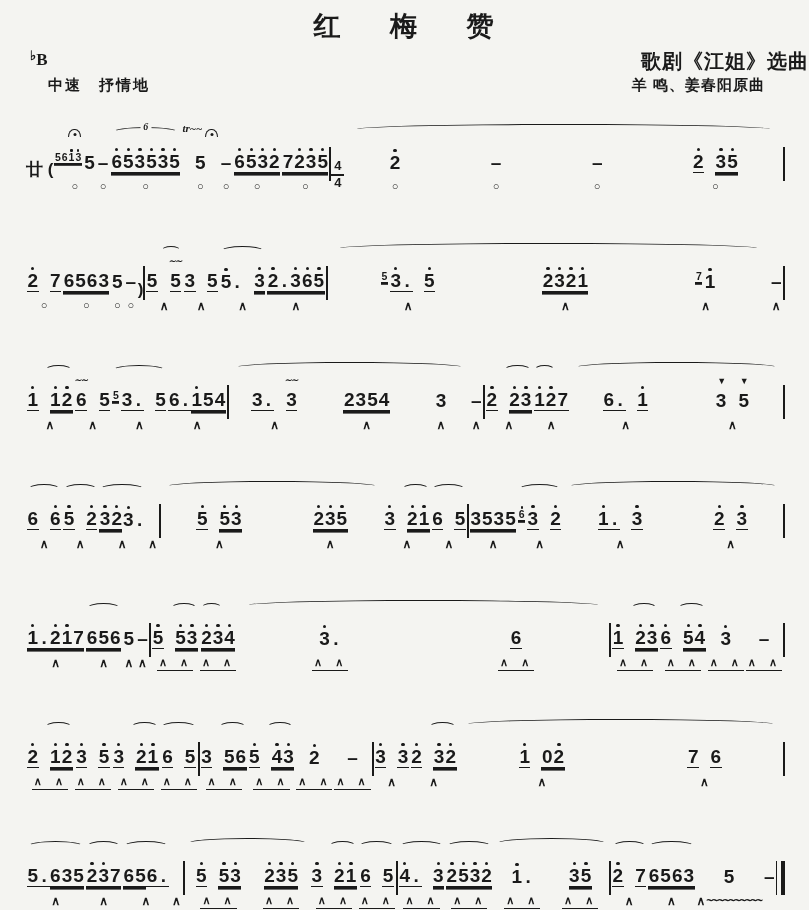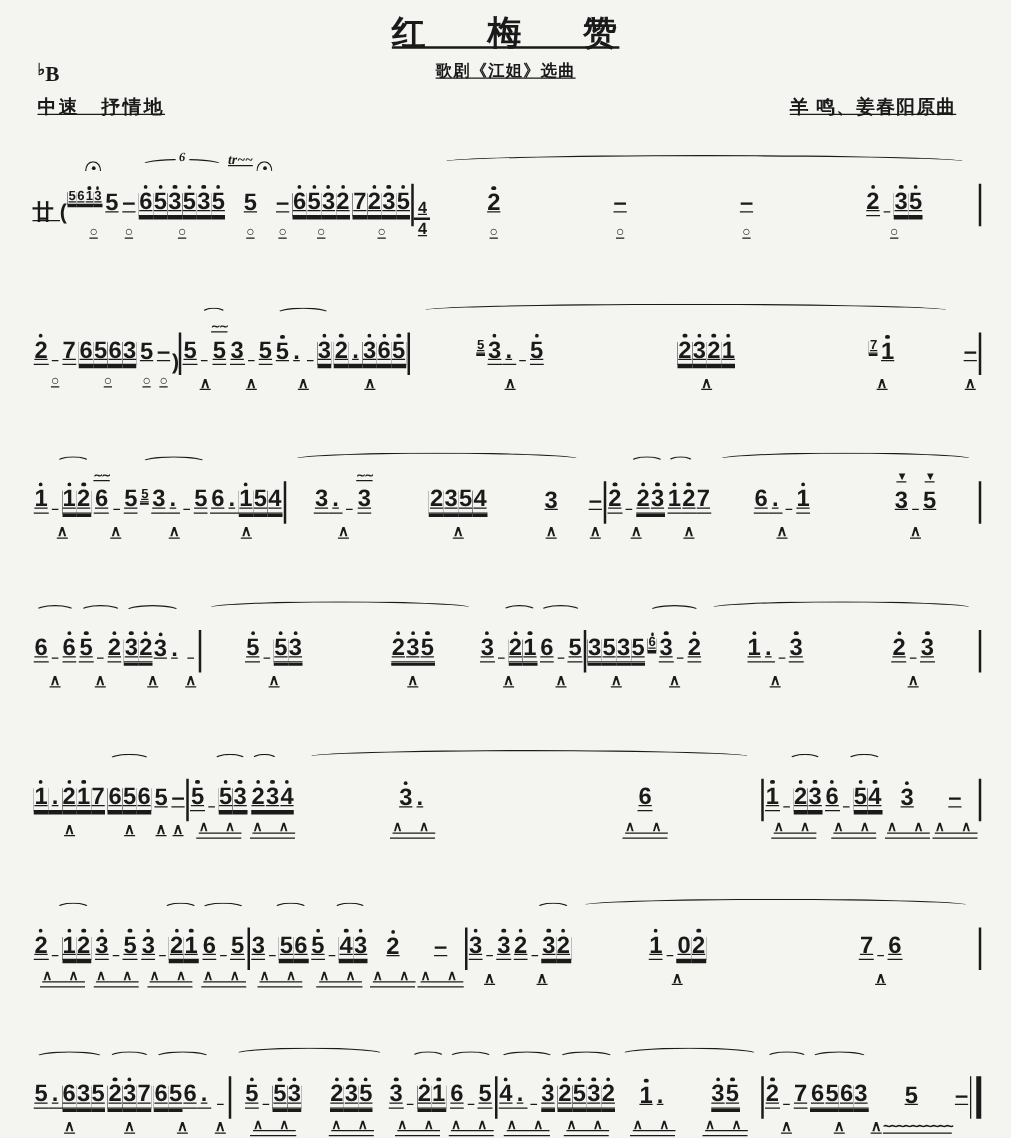--- a/index.html
+++ b/index.html
@@ -8,7 +8,7 @@
   html,body{margin:0;padding:0;}
   body{background:#e8e8e6;}
   #page{position:relative;width:809px;height:910px;background:var(--paper);overflow:hidden;
-        font-family:"Liberation Sans",sans-serif;color:var(--ink);text-decoration:underline;}
+        font-family:"Liberation Sans",sans-serif;color:var(--ink);}
   
   .hdr{padding-top:8px;}
   .title{text-align:center;font-size:27px;font-weight:700;word-spacing:38px;letter-spacing:2px;}

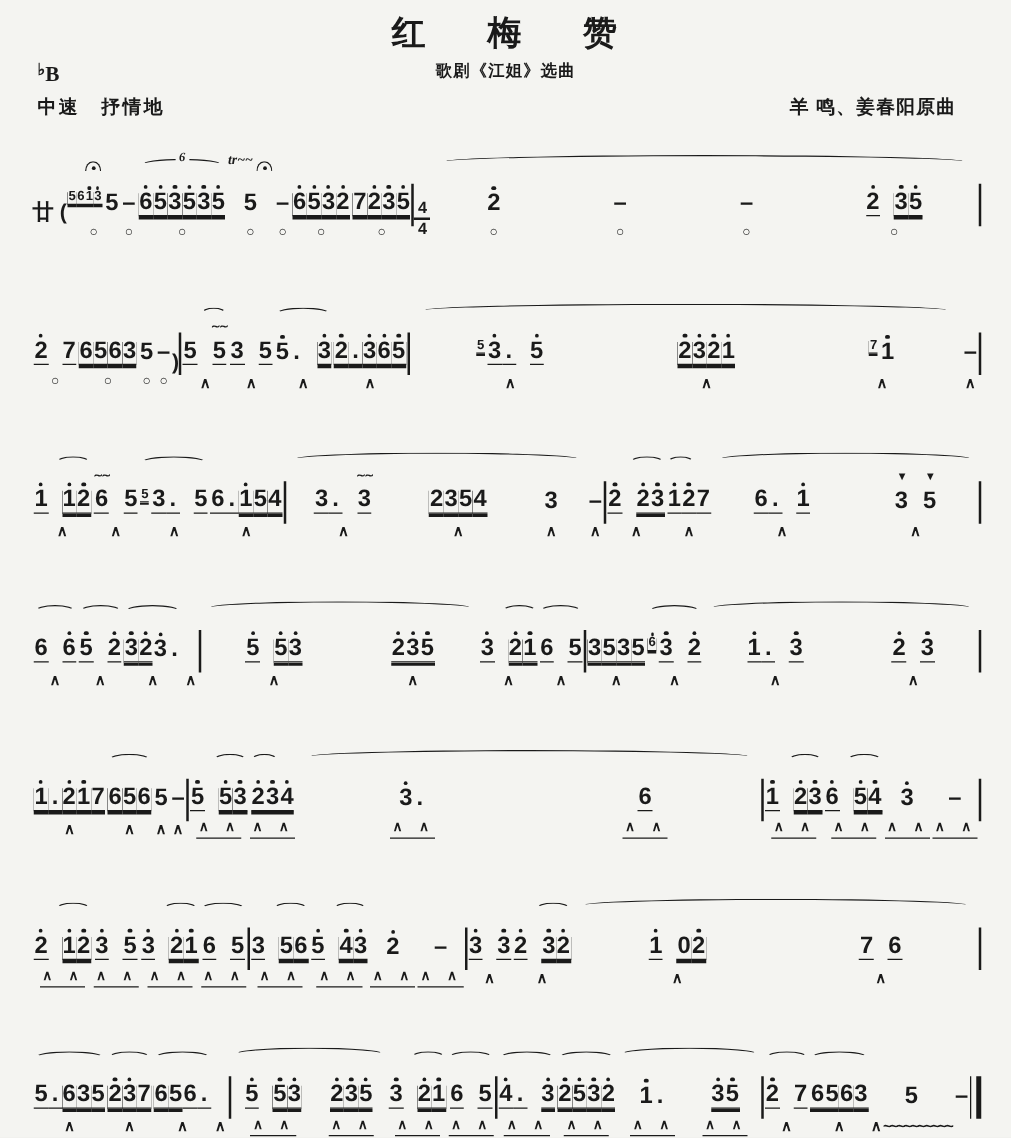--- a/index.html
+++ b/index.html
@@ -15,7 +15,7 @@
   .row2{position:relative;height:26px;margin-top:4px;}
   .key{position:absolute;left:30px;top:2px;font-family:"Liberation Serif",serif;font-weight:700;font-size:17px;}
   .key .flat{position:relative;top:-5px;font-size:13px;}
-  .subtitle{display:block;text-align:center;font-size:13px;font-weight:700;letter-spacing:1px;}
+  .subtitle{display:block;text-align:right;font-size:20px;font-weight:700;letter-spacing:1px;}
   .row3{display:flex;justify-content:space-between;margin:2px 44px 0 30px;font-size:15px;font-weight:700;}
   .tempo{letter-spacing:2px;}
   .composer{letter-spacing:1px;}

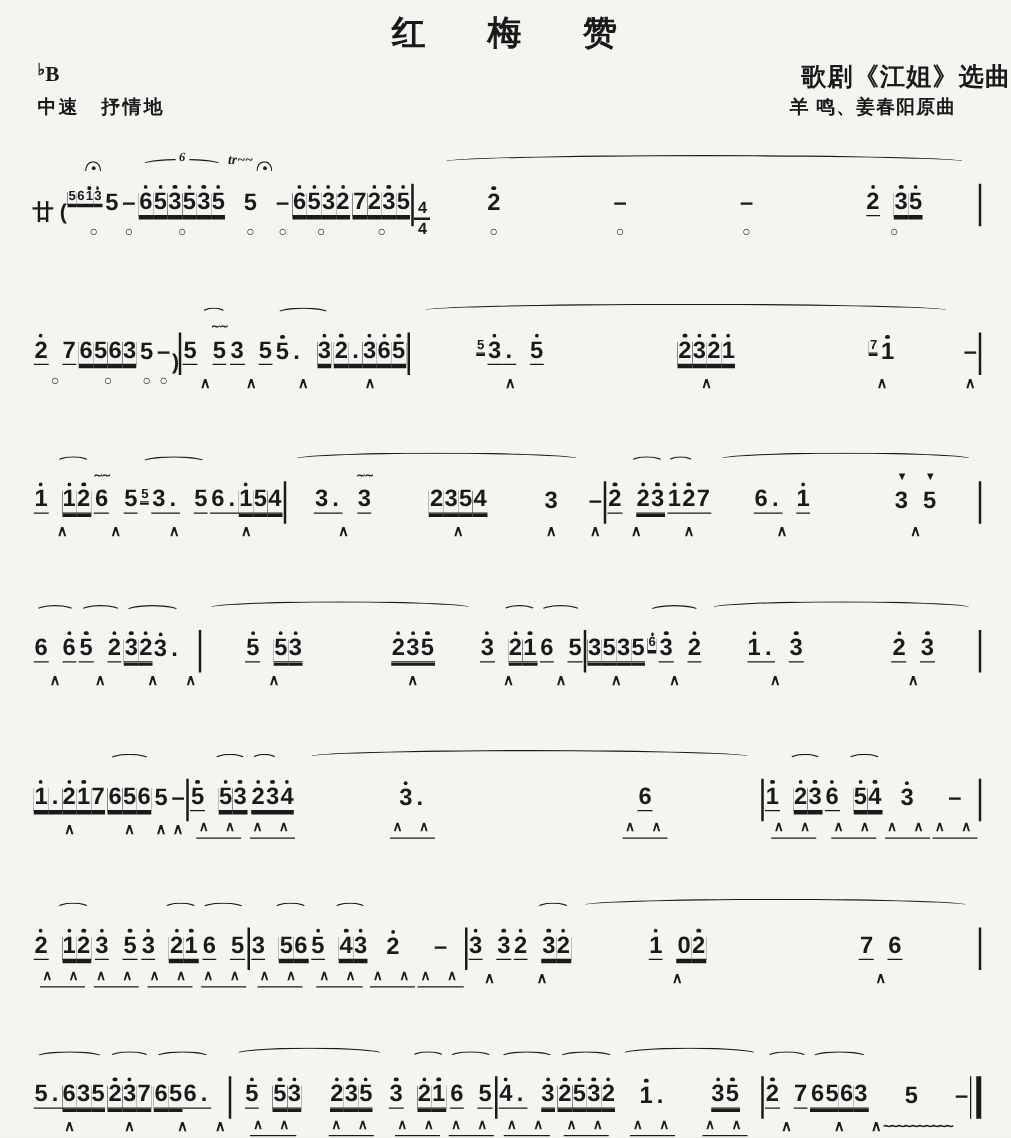--- a/index.html
+++ b/index.html
@@ -16,7 +16,7 @@
   .key{position:absolute;left:30px;top:2px;font-family:"Liberation Serif",serif;font-weight:700;font-size:17px;}
   .key .flat{position:relative;top:-5px;font-size:13px;}
   .subtitle{display:block;text-align:right;font-size:20px;font-weight:700;letter-spacing:1px;}
-  .row3{display:flex;justify-content:space-between;margin:2px 44px 0 30px;font-size:15px;font-weight:700;}
+  .row3{display:flex;justify-content:space-between;margin:2px 44px 0 48px;font-size:15px;font-weight:700;}
   .tempo{letter-spacing:2px;}
   .composer{letter-spacing:1px;}
   

